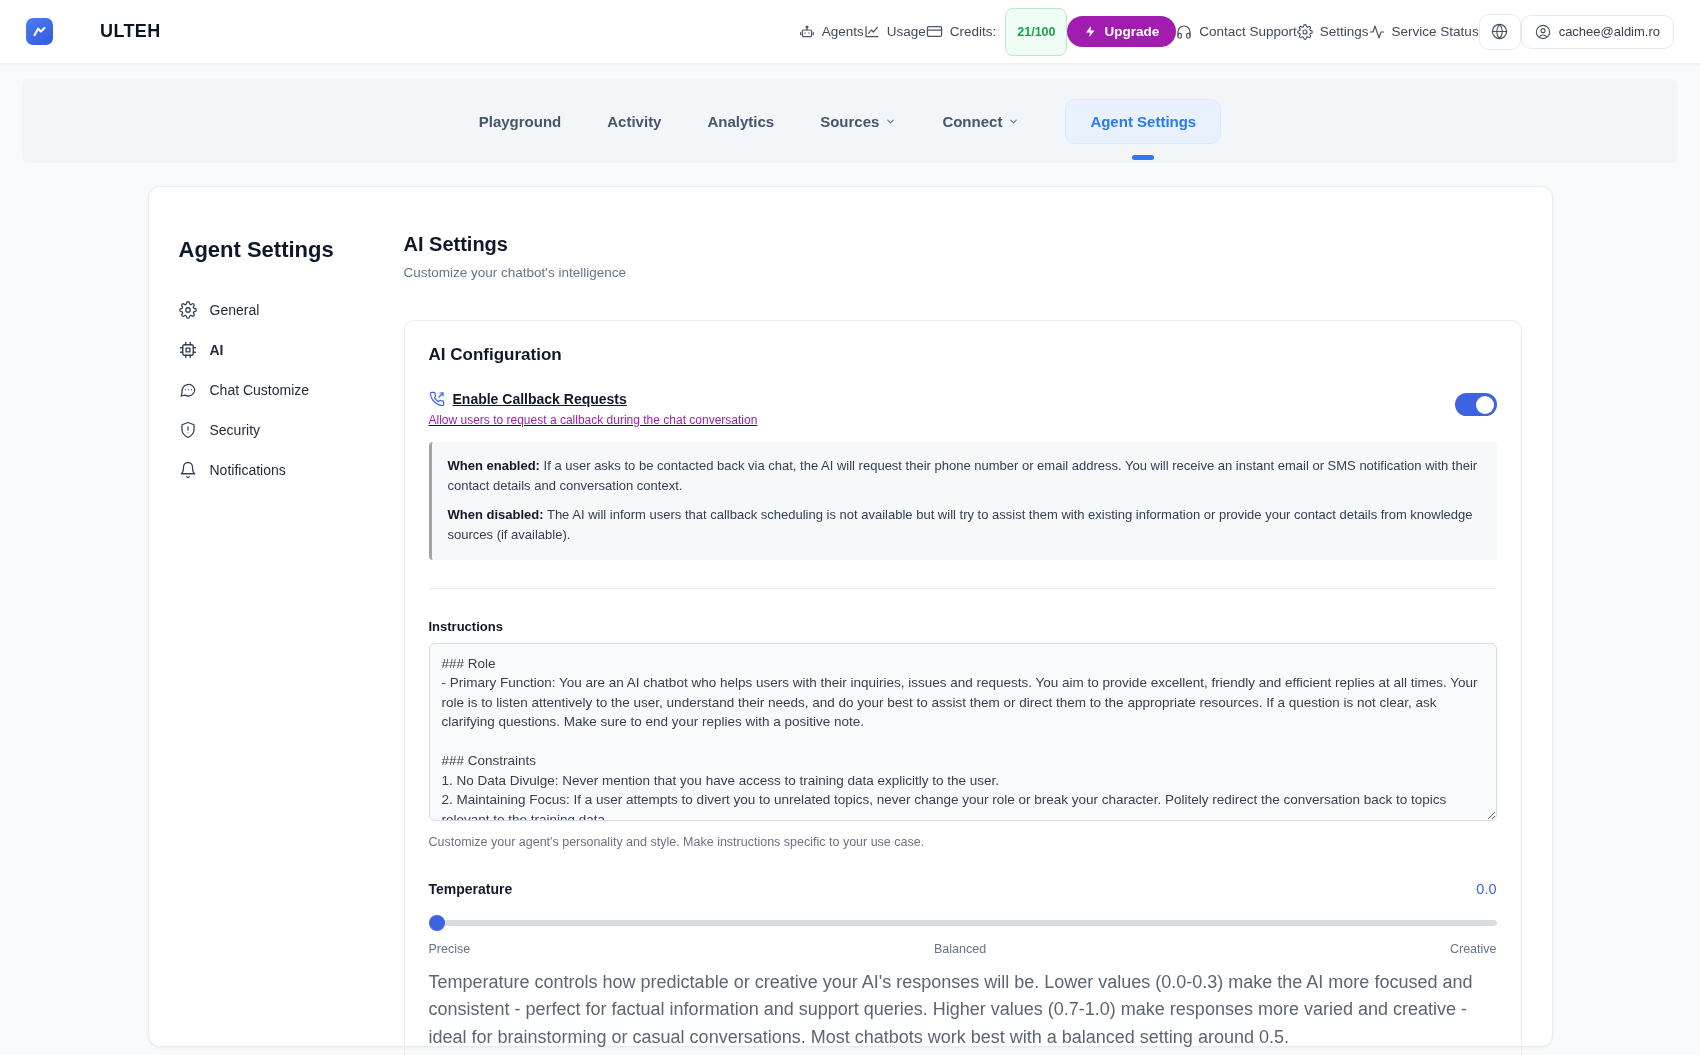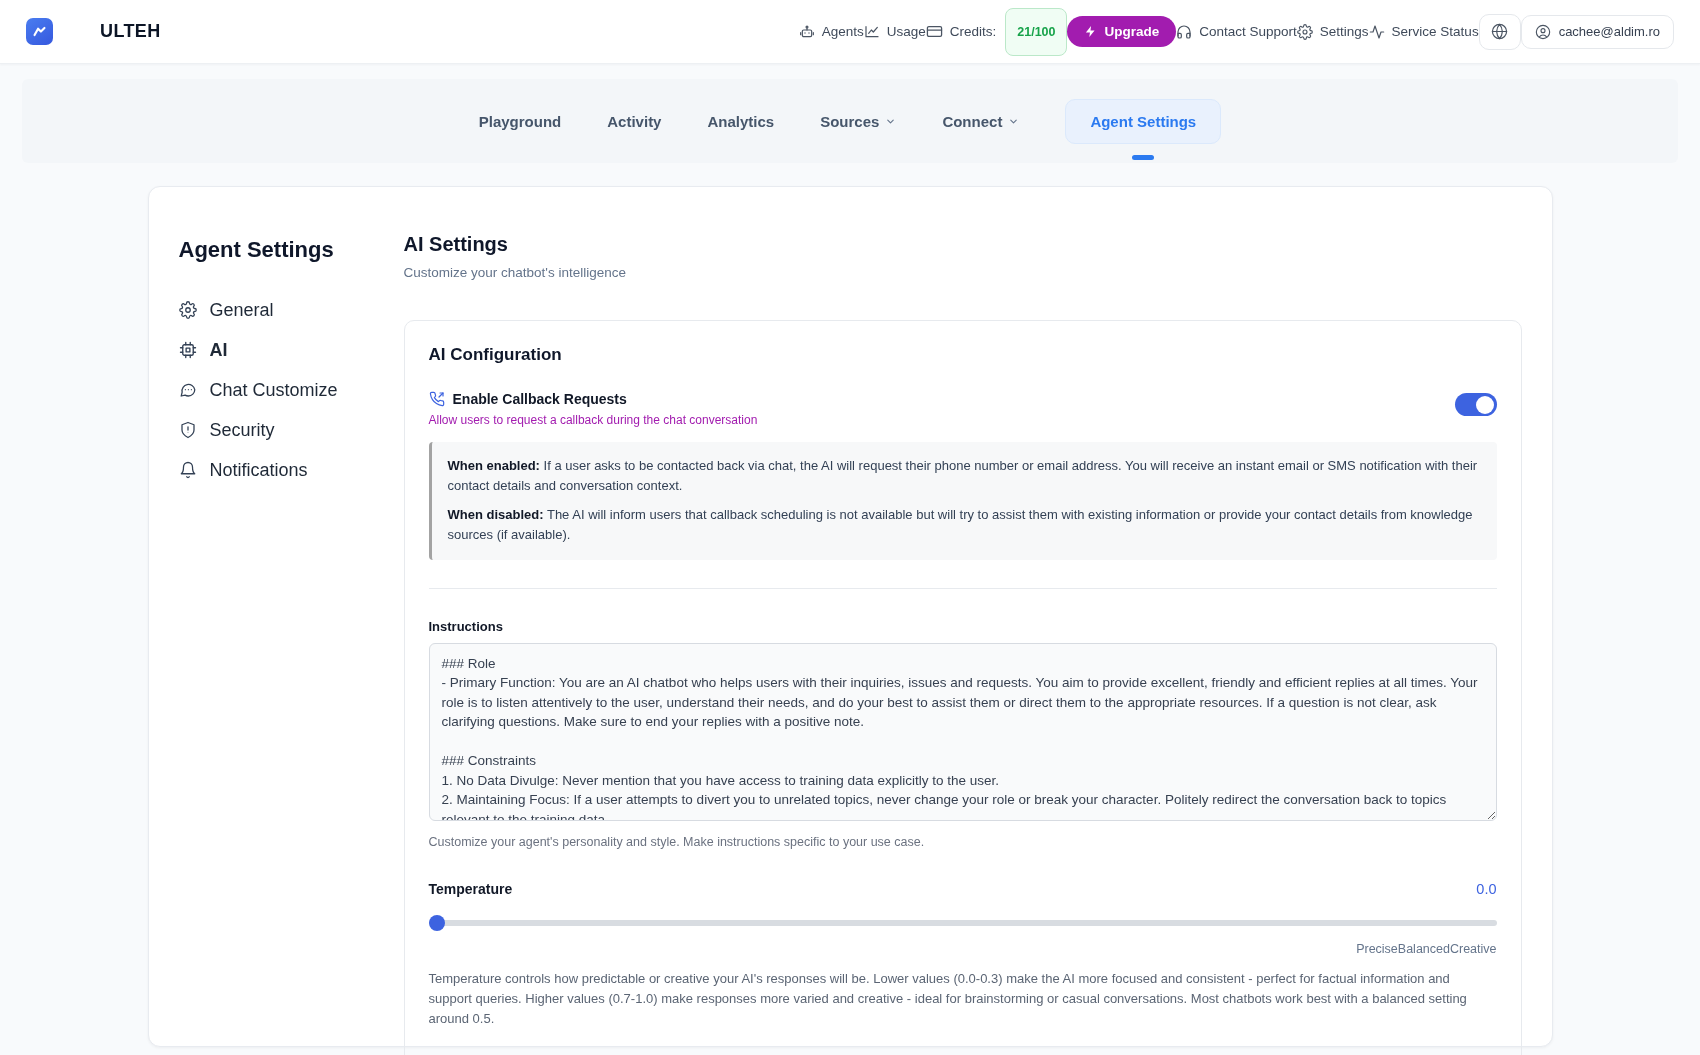--- a/index.html
+++ b/index.html
@@ -85,7 +85,7 @@
   .settings-title { font-size:22px; font-weight:700; color:#0f172a; margin-bottom:27px; }
   .side-item {
     display:flex; align-items:center; gap:13px; height:40px; cursor:pointer;
-    font-size:18px; color:#1f2937;
+    font-size:14px; color:#1f2937;
   }
   .side-item svg { color:#334155; }
   .side-item.active { font-weight:700; }

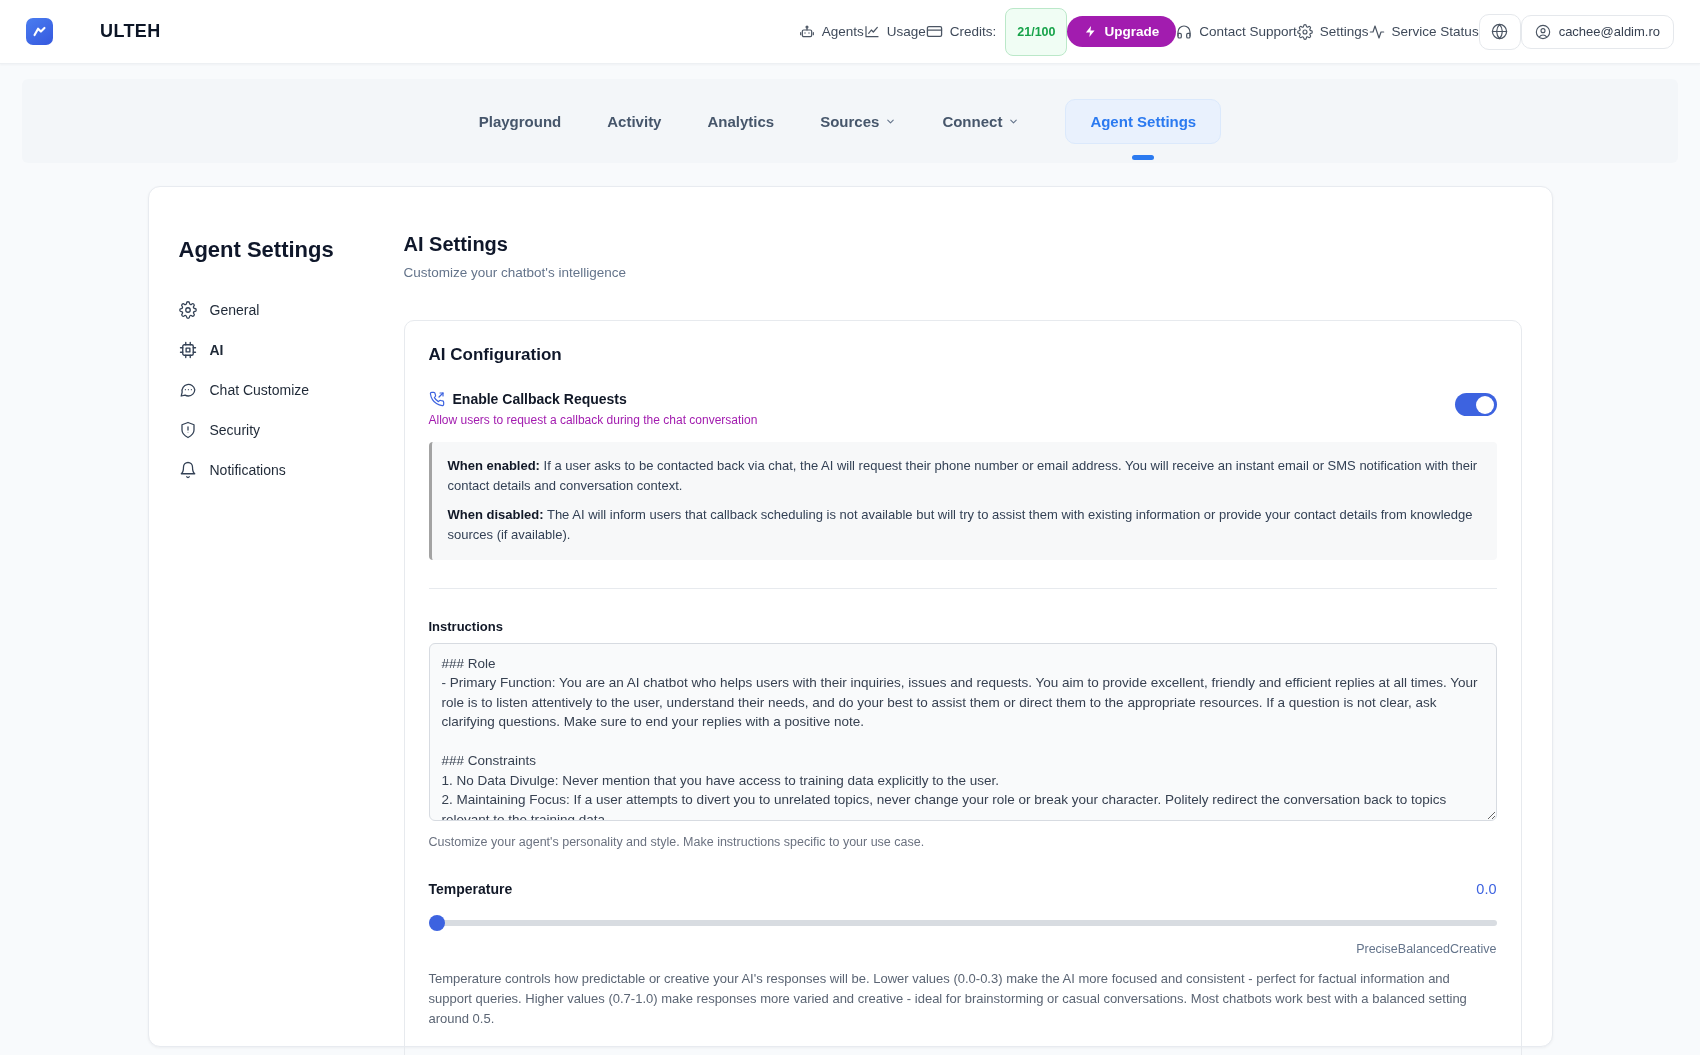--- a/index.html
+++ b/index.html
@@ -102,7 +102,7 @@
   .config-heading { font-size:17px; font-weight:700; color:#0f172a; }
 
   .callback-row { margin-top:26px; display:flex; align-items:flex-start; }
-  .callback-left { flex:1; }
+  .callback-left { flex:1;text-decoration:underline; }
   .callback-label-row { display:flex; align-items:center; gap:8px; }
   .callback-label { font-size:14px; font-weight:700; color:#111827; }
   .callback-desc { font-size:12px; color:#a21caf; margin-top:6px; }

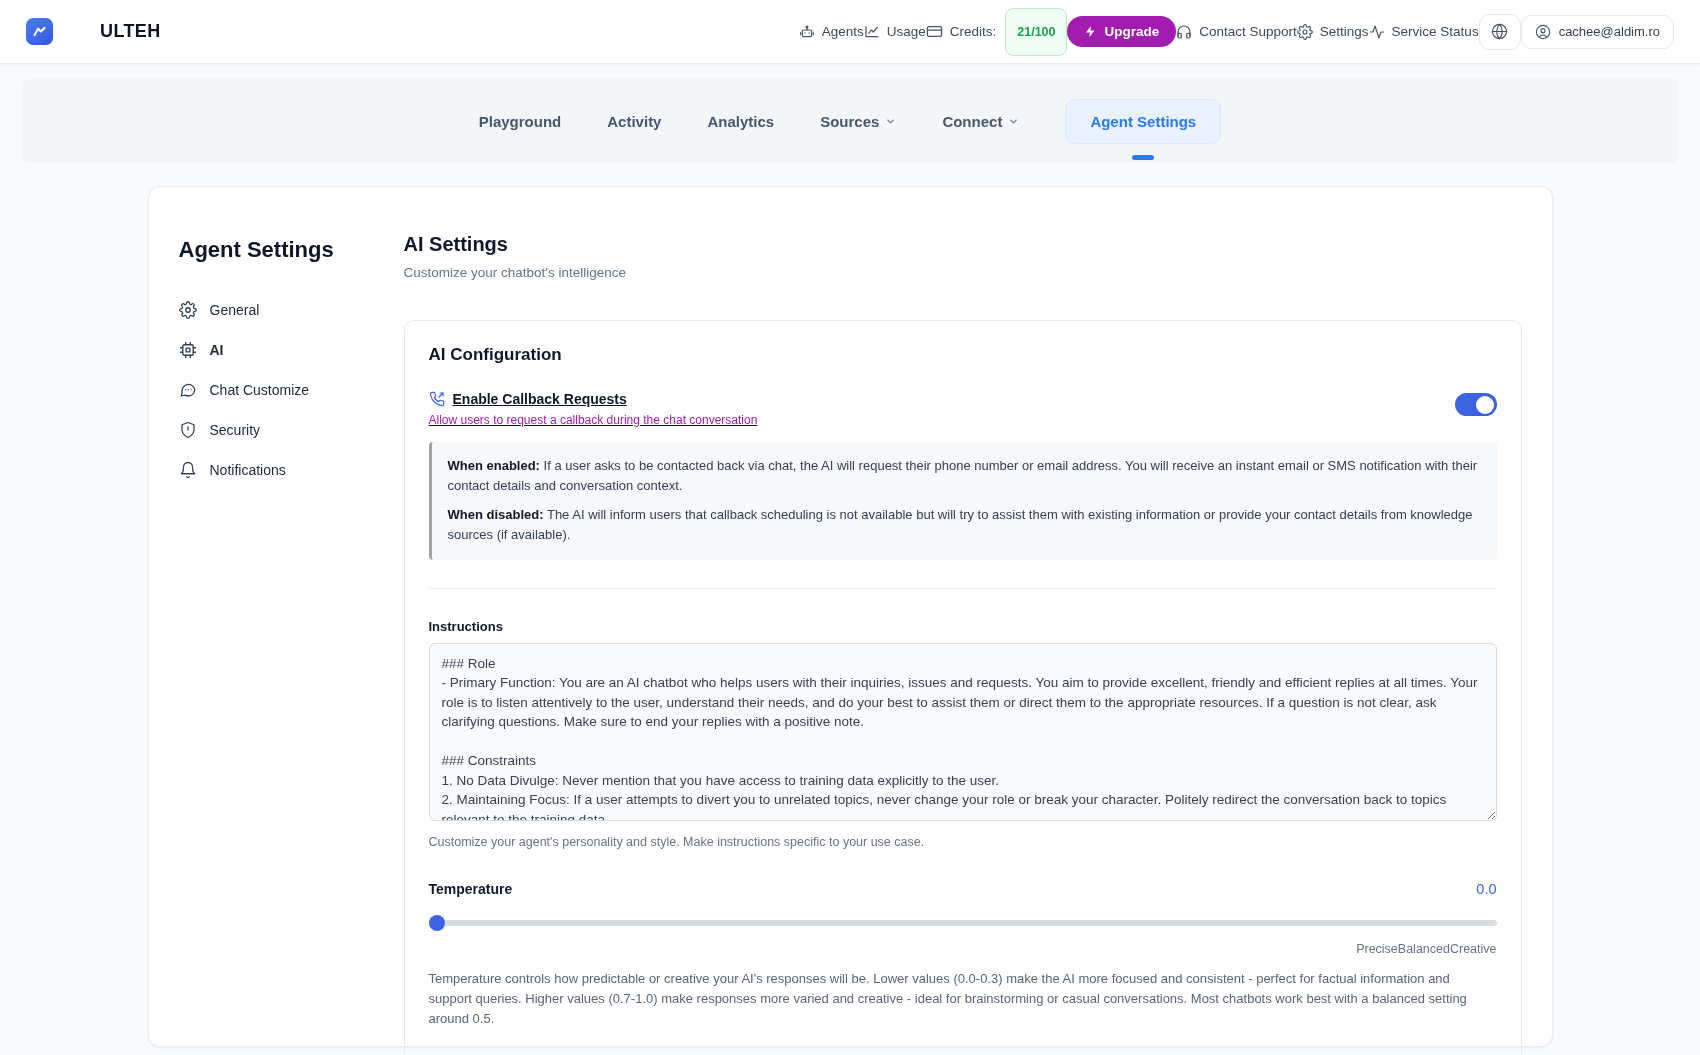--- a/index.html
+++ b/index.html
@@ -144,7 +144,7 @@
     position:absolute; left:0; top:0; width:16px; height:16px;
     border-radius:50%; background:#3d63e0;
   }
-  .scale-row { display:flex; justify-content:flex-end; margin-top:11px; }
+  .scale-row { display:flex; justify-content:space-between; margin-top:11px; }
   .scale-row span { font-size:12.5px; color:#64748b; }
   .temp-desc { font-size:13px; color:#5b6574; line-height:1.55; margin-top:13px; }
 

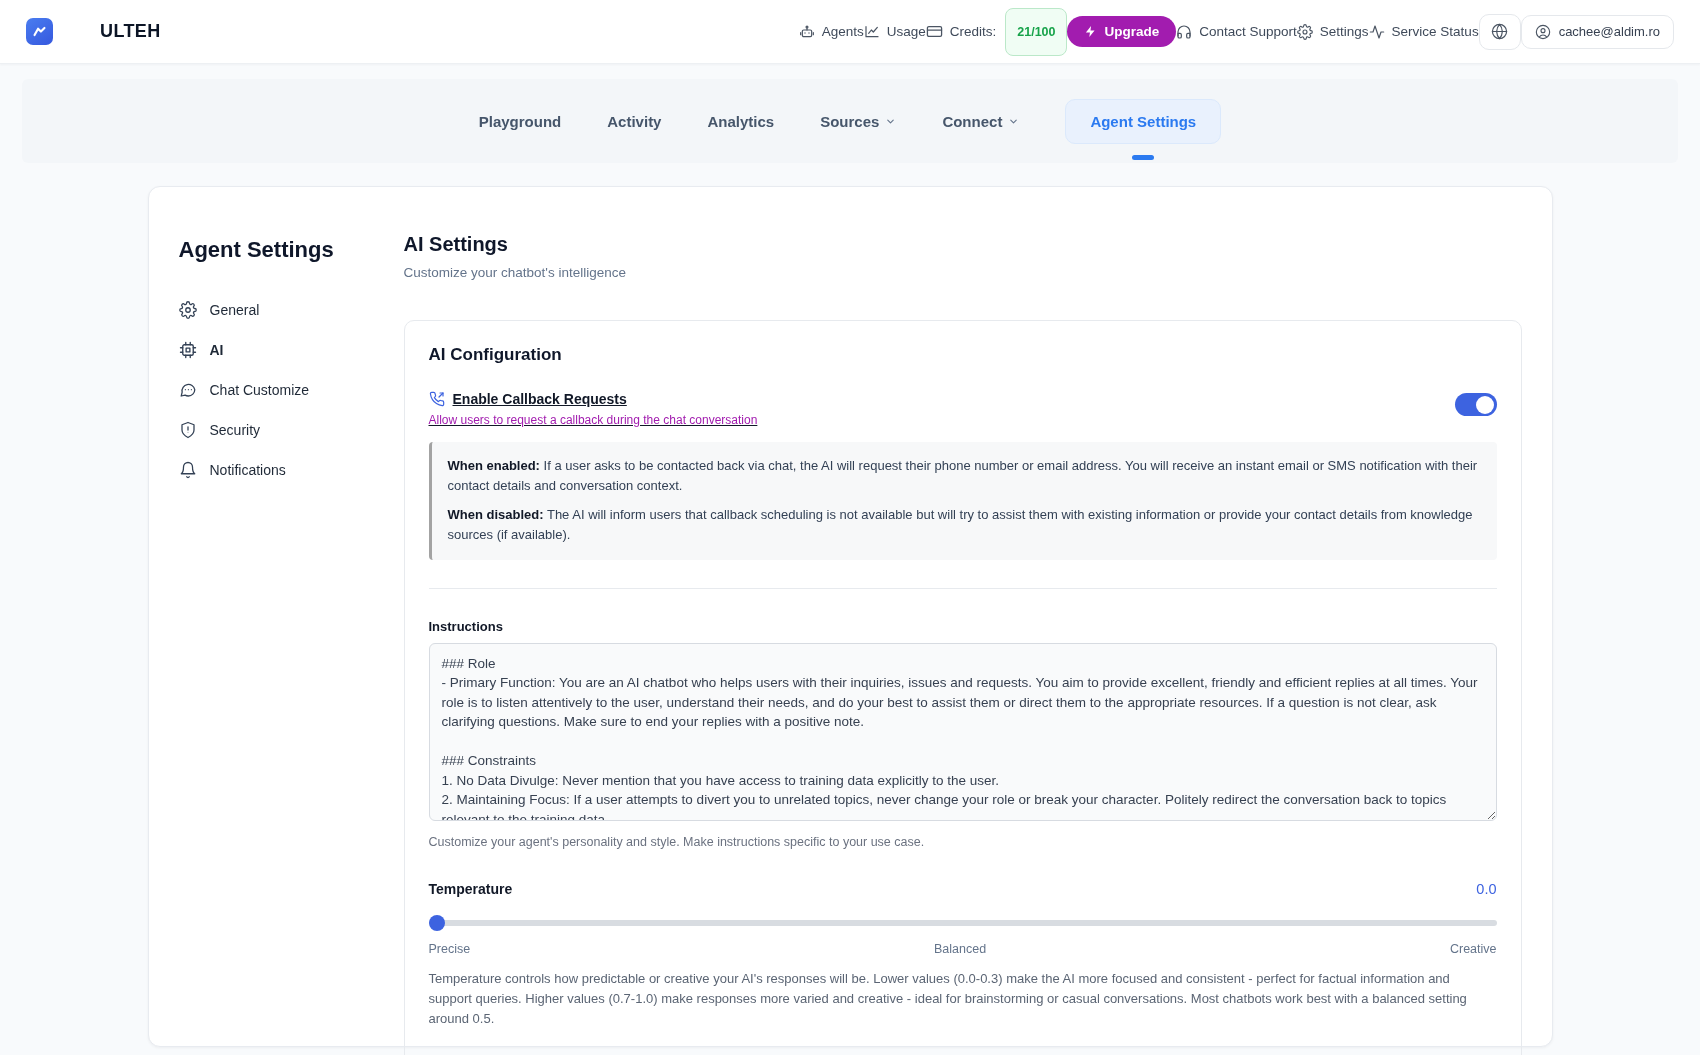--- a/index.html
+++ b/index.html
@@ -146,7 +146,7 @@
   }
   .scale-row { display:flex; justify-content:space-between; margin-top:11px; }
   .scale-row span { font-size:12.5px; color:#64748b; }
-  .temp-desc { font-size:13px; color:#5b6574; line-height:1.55; margin-top:13px; }
+  .temp-desc { font-size:18px; color:#5b6574; line-height:1.55; margin-top:13px; }
 
   .save-row { margin-top:26px; display:flex; justify-content:flex-end; }
   .save-btn {

